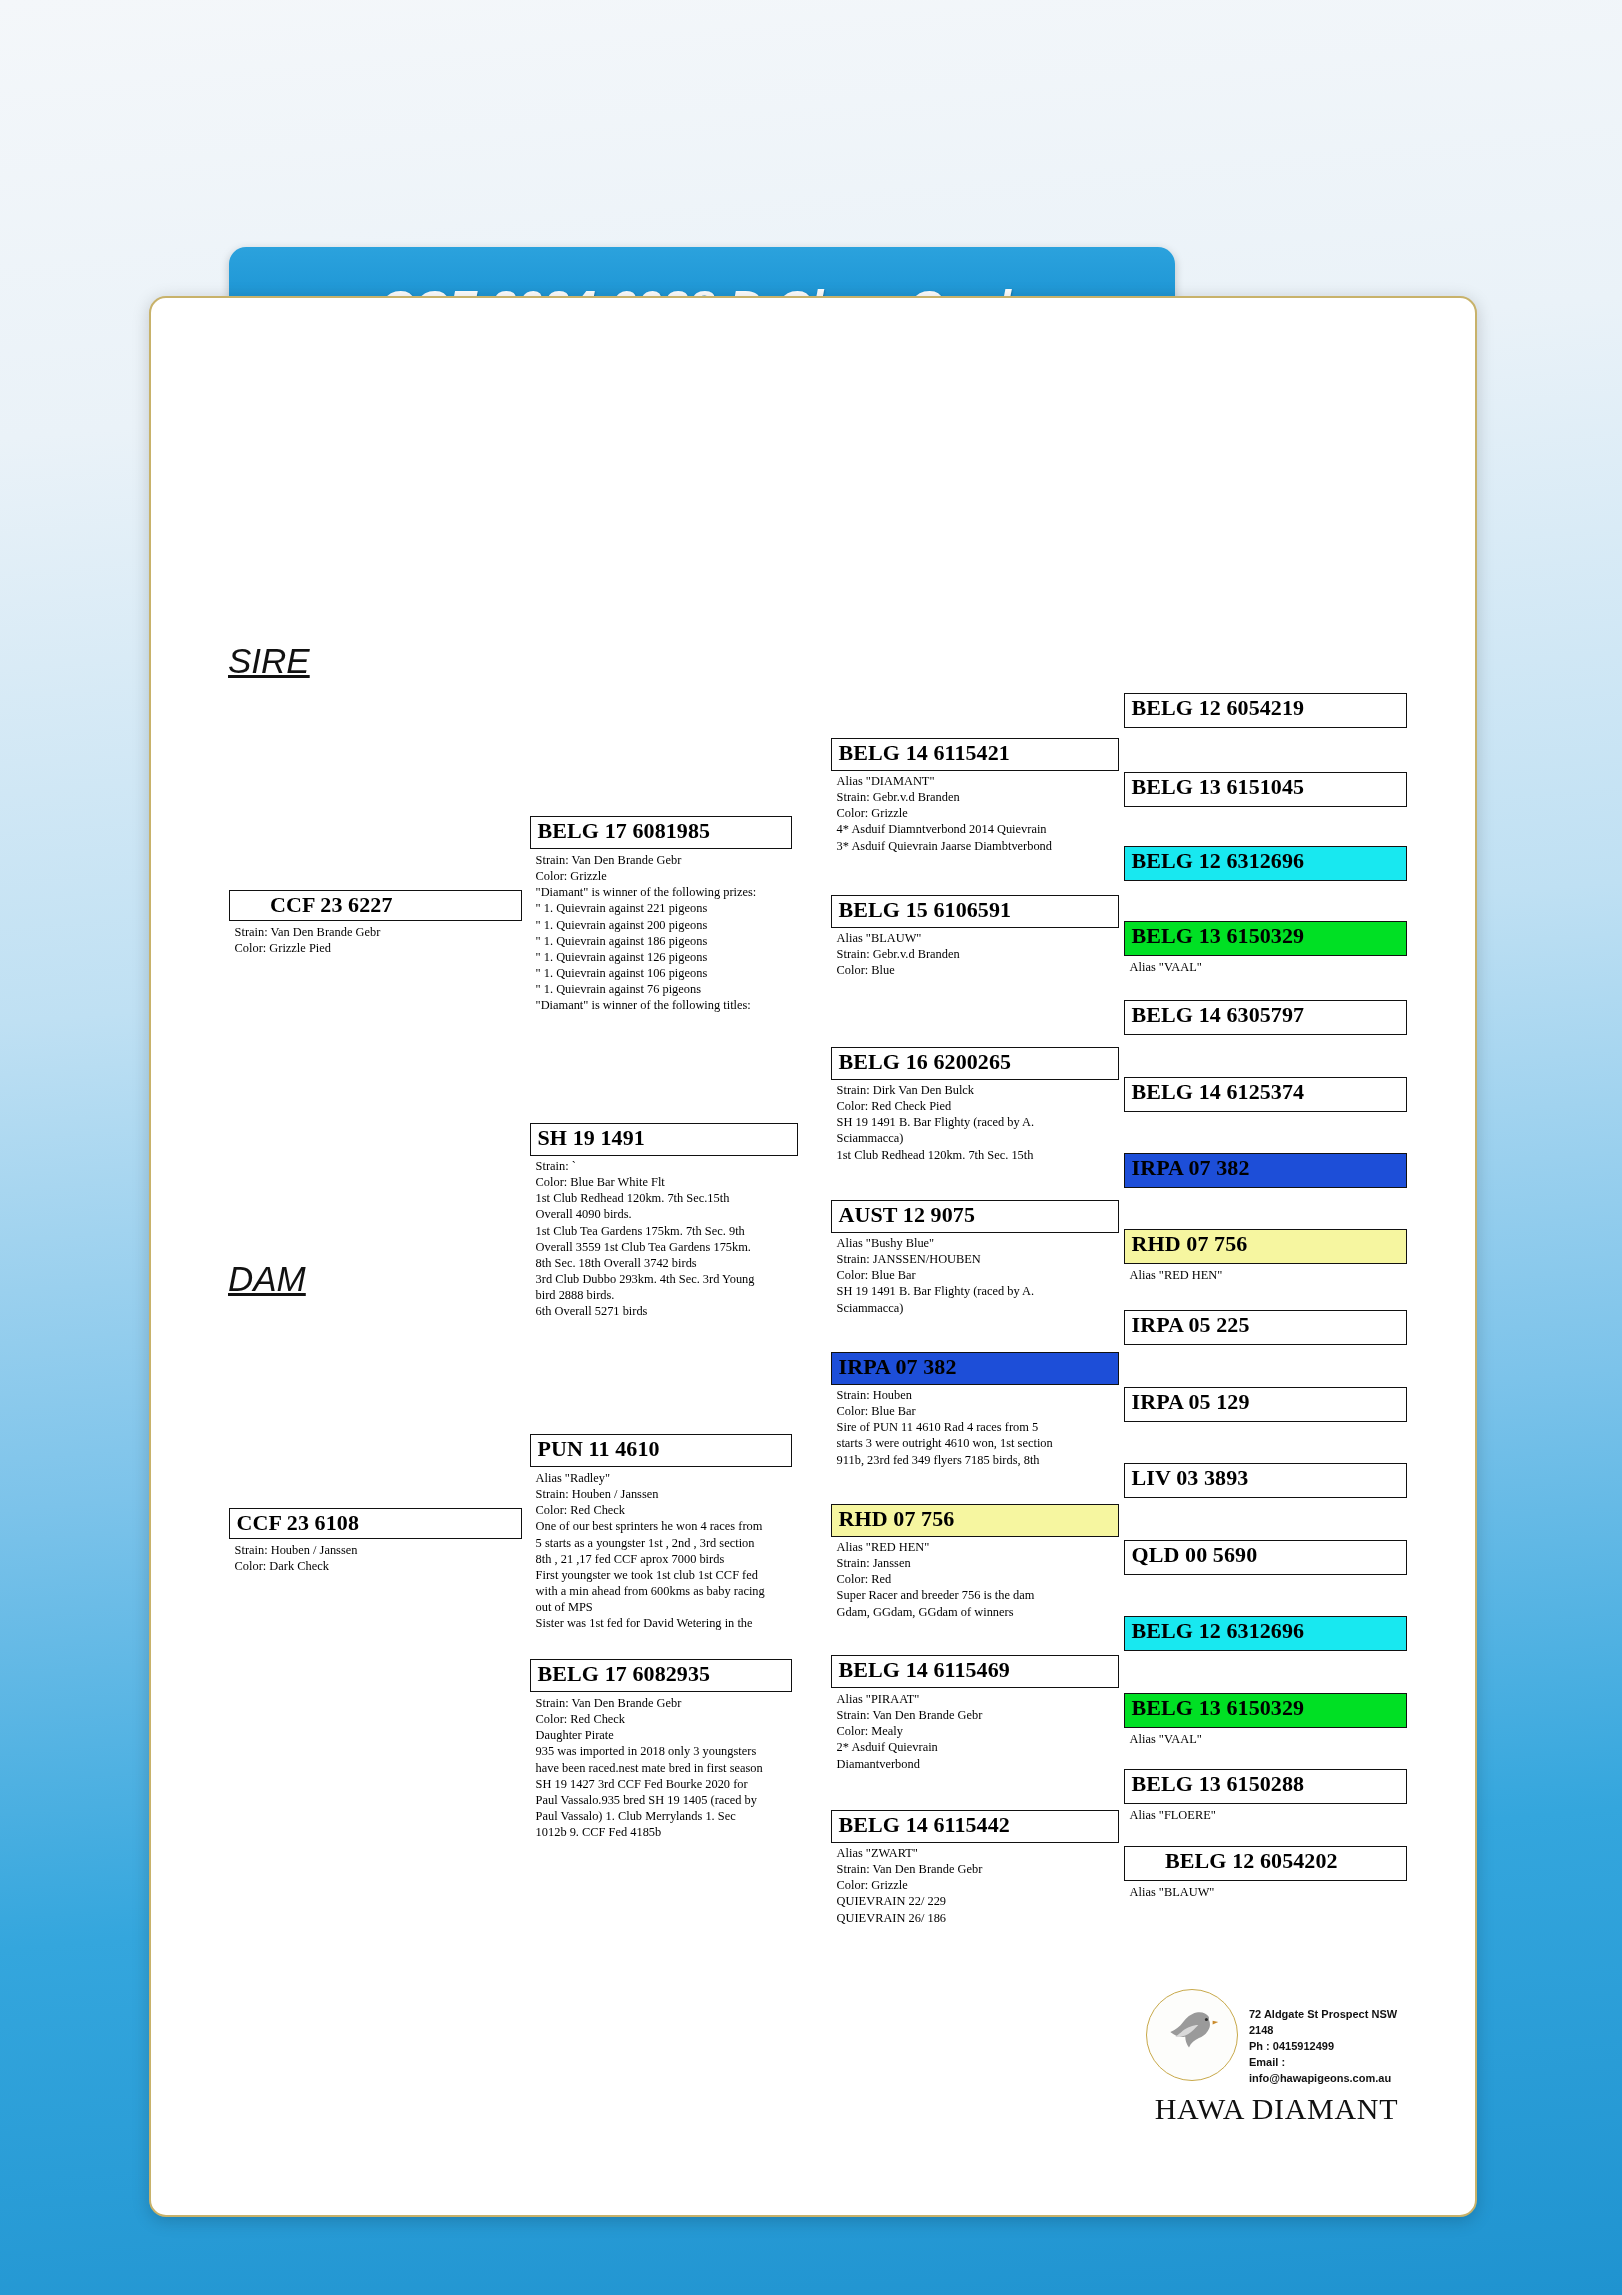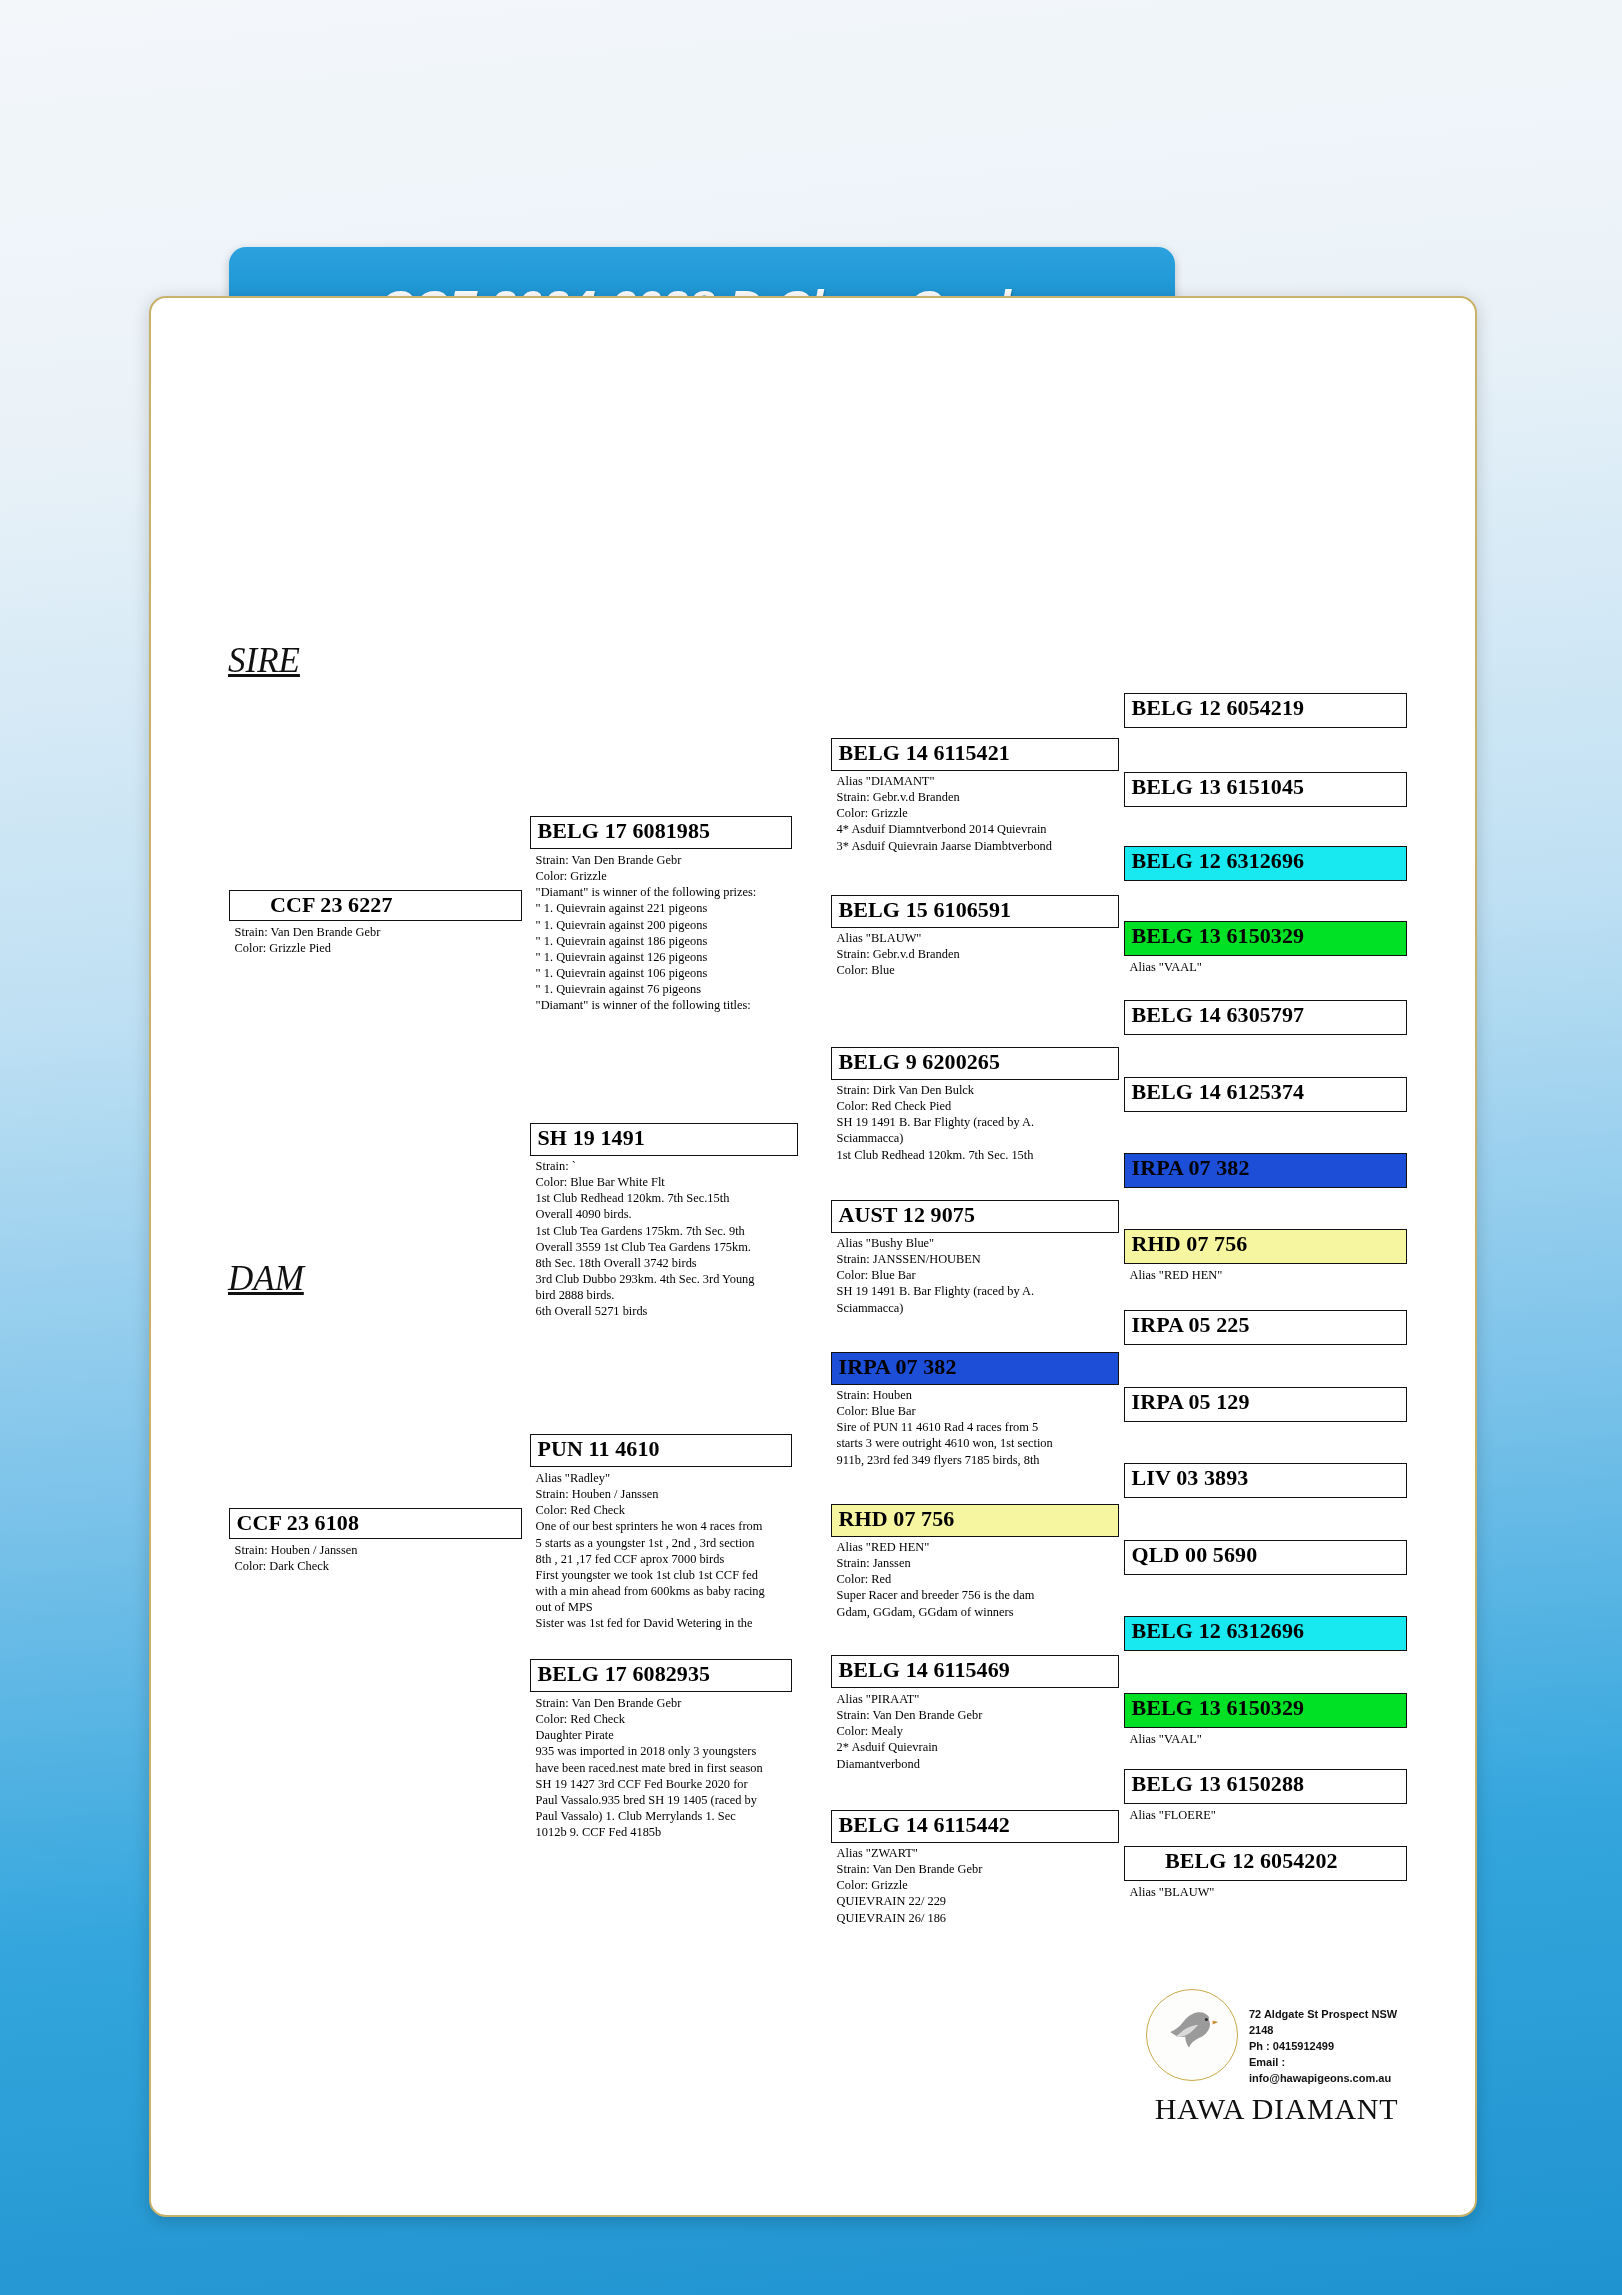--- a/index.html
+++ b/index.html
@@ -58,7 +58,7 @@
   }
   .sire-label, .dam-label {
     position: absolute;
-    font-family: Liberation Serif, serif;
+    font-family: Liberation Sans, sans-serif;
     font-style: italic;
     font-size: 35px;
     font-weight: normal;

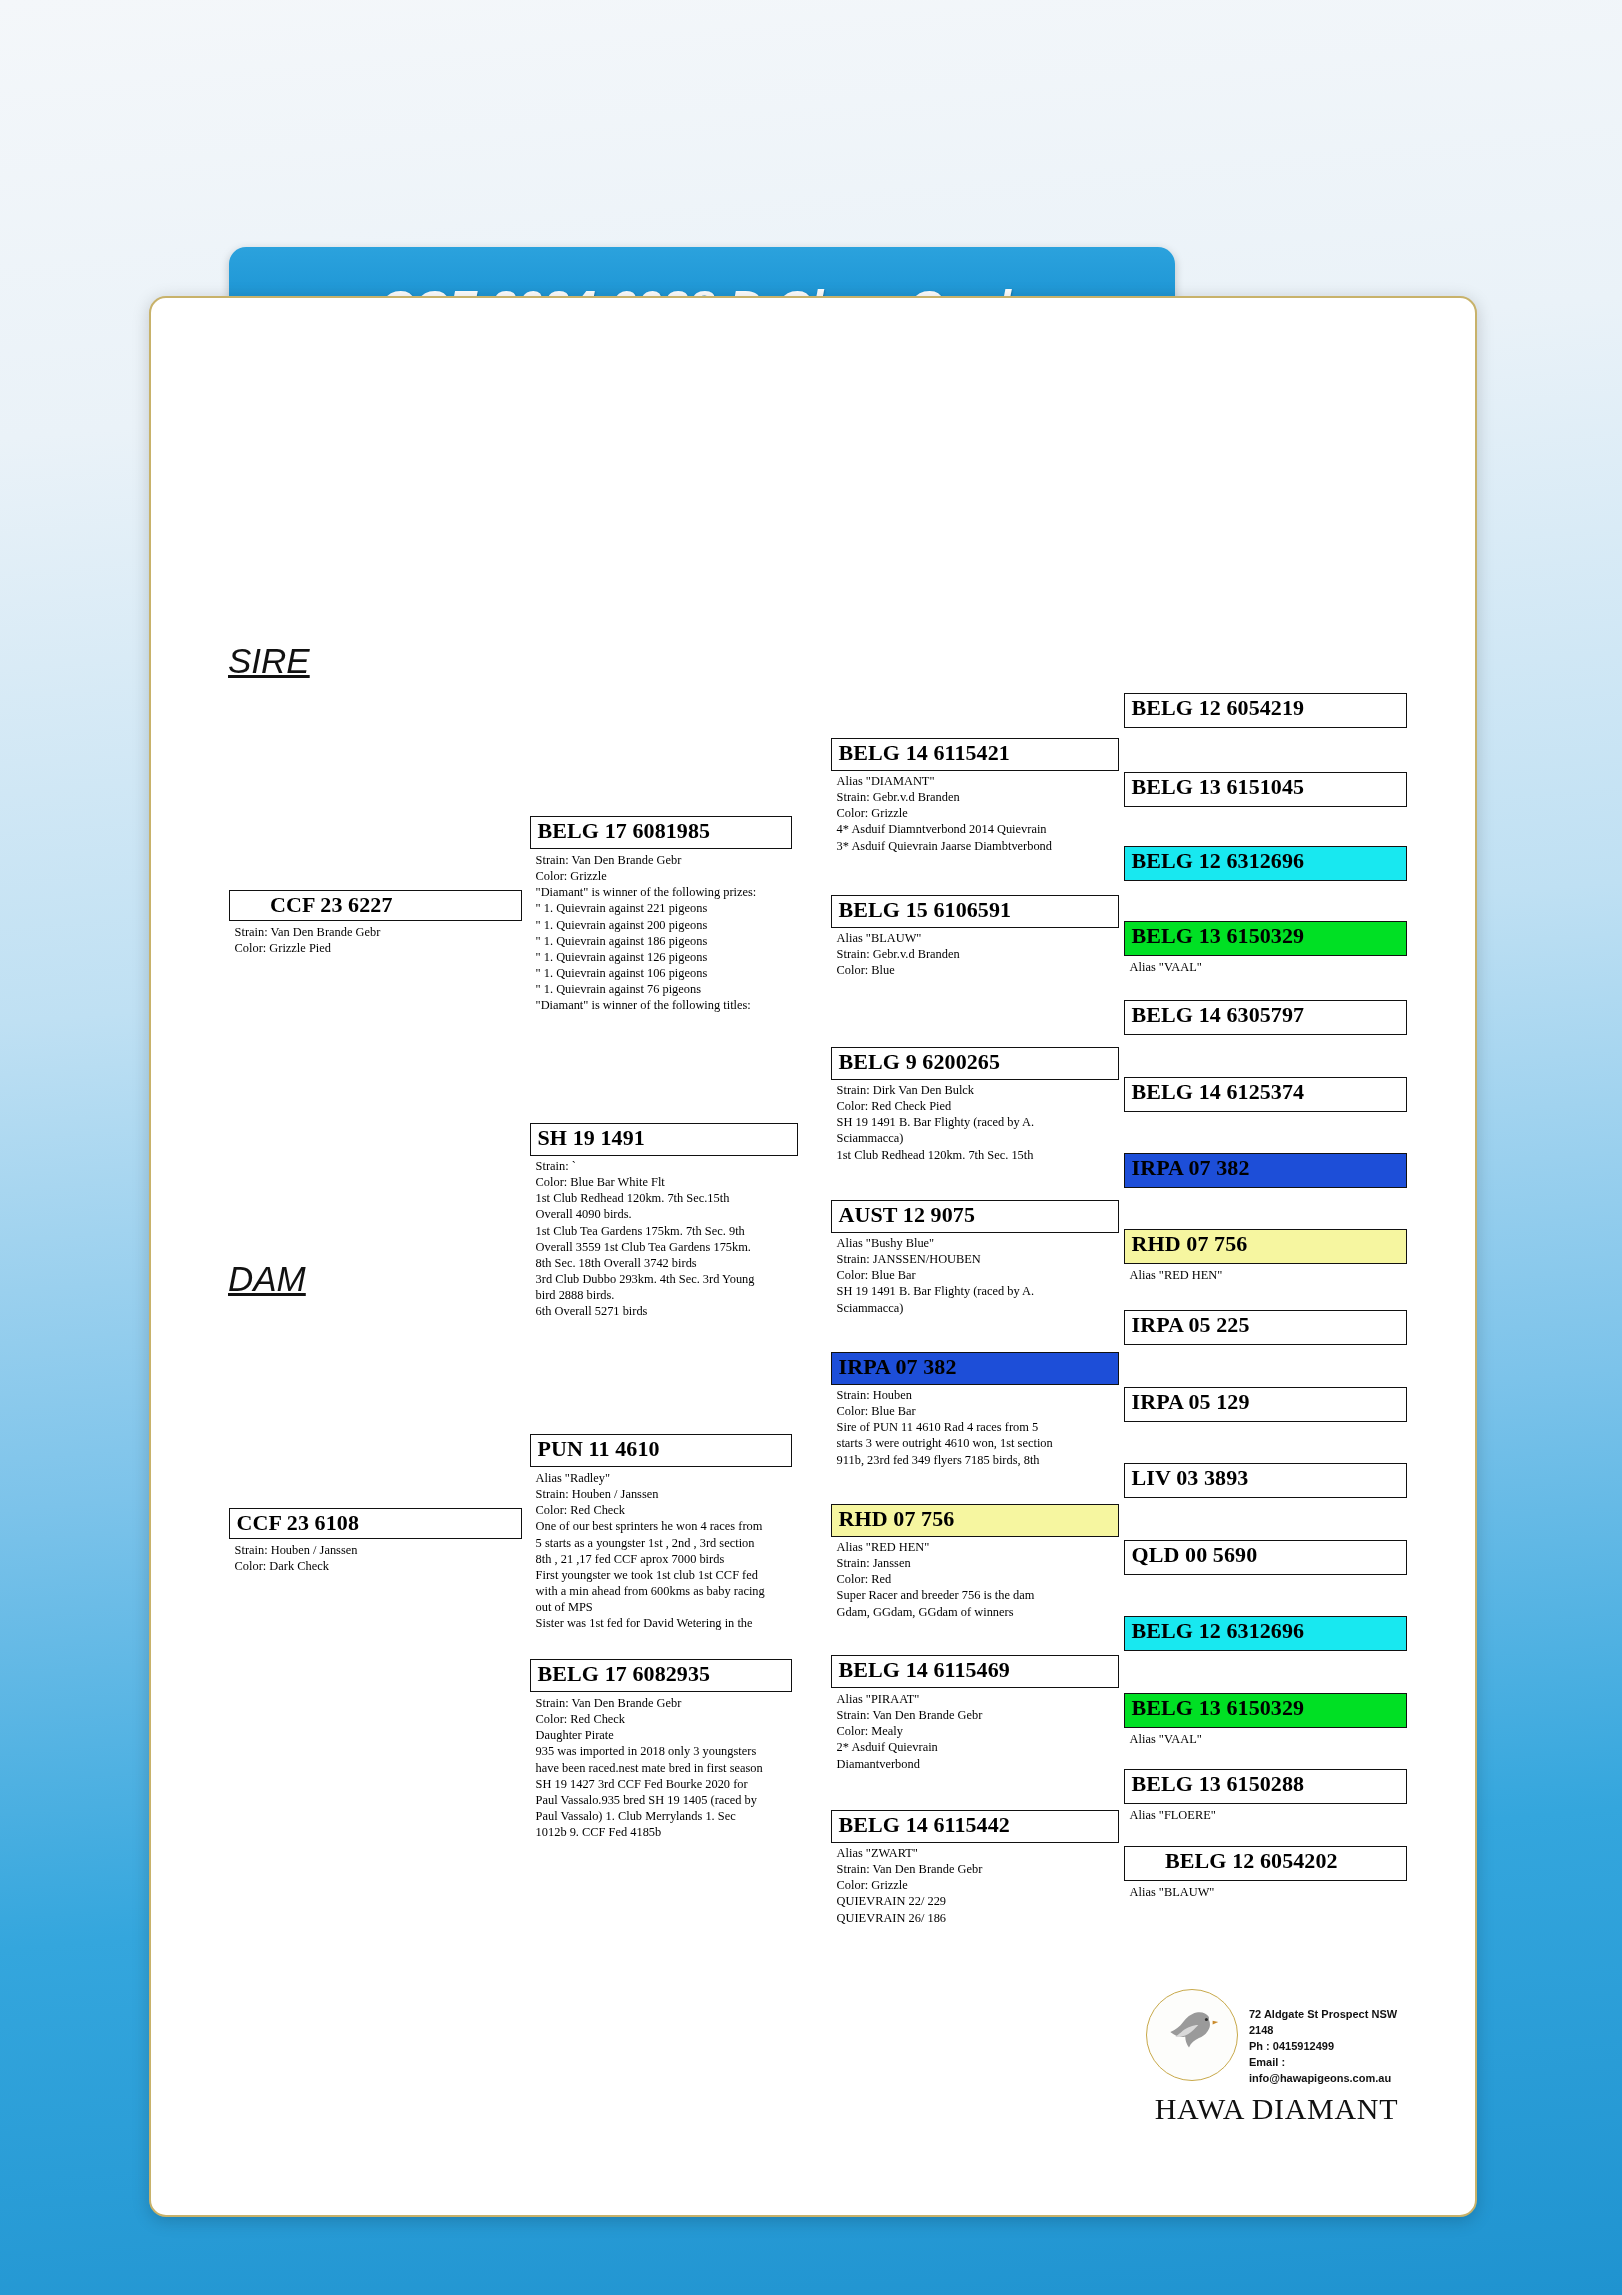--- a/index.html
+++ b/index.html
@@ -203,7 +203,7 @@
 Color: Blue</div>
 
   <div class="box" style="left:628px; top:419px; width:288px; height:33px;">
-    <div class="ring">BELG 9 6200265</div>
+    <div class="ring">BELG 16 6200265</div>
   </div>
   <div class="notes" style="left:631px; top:454px; width:291px;">Strain: Dirk Van Den Bulck
 Color: Red Check Pied

